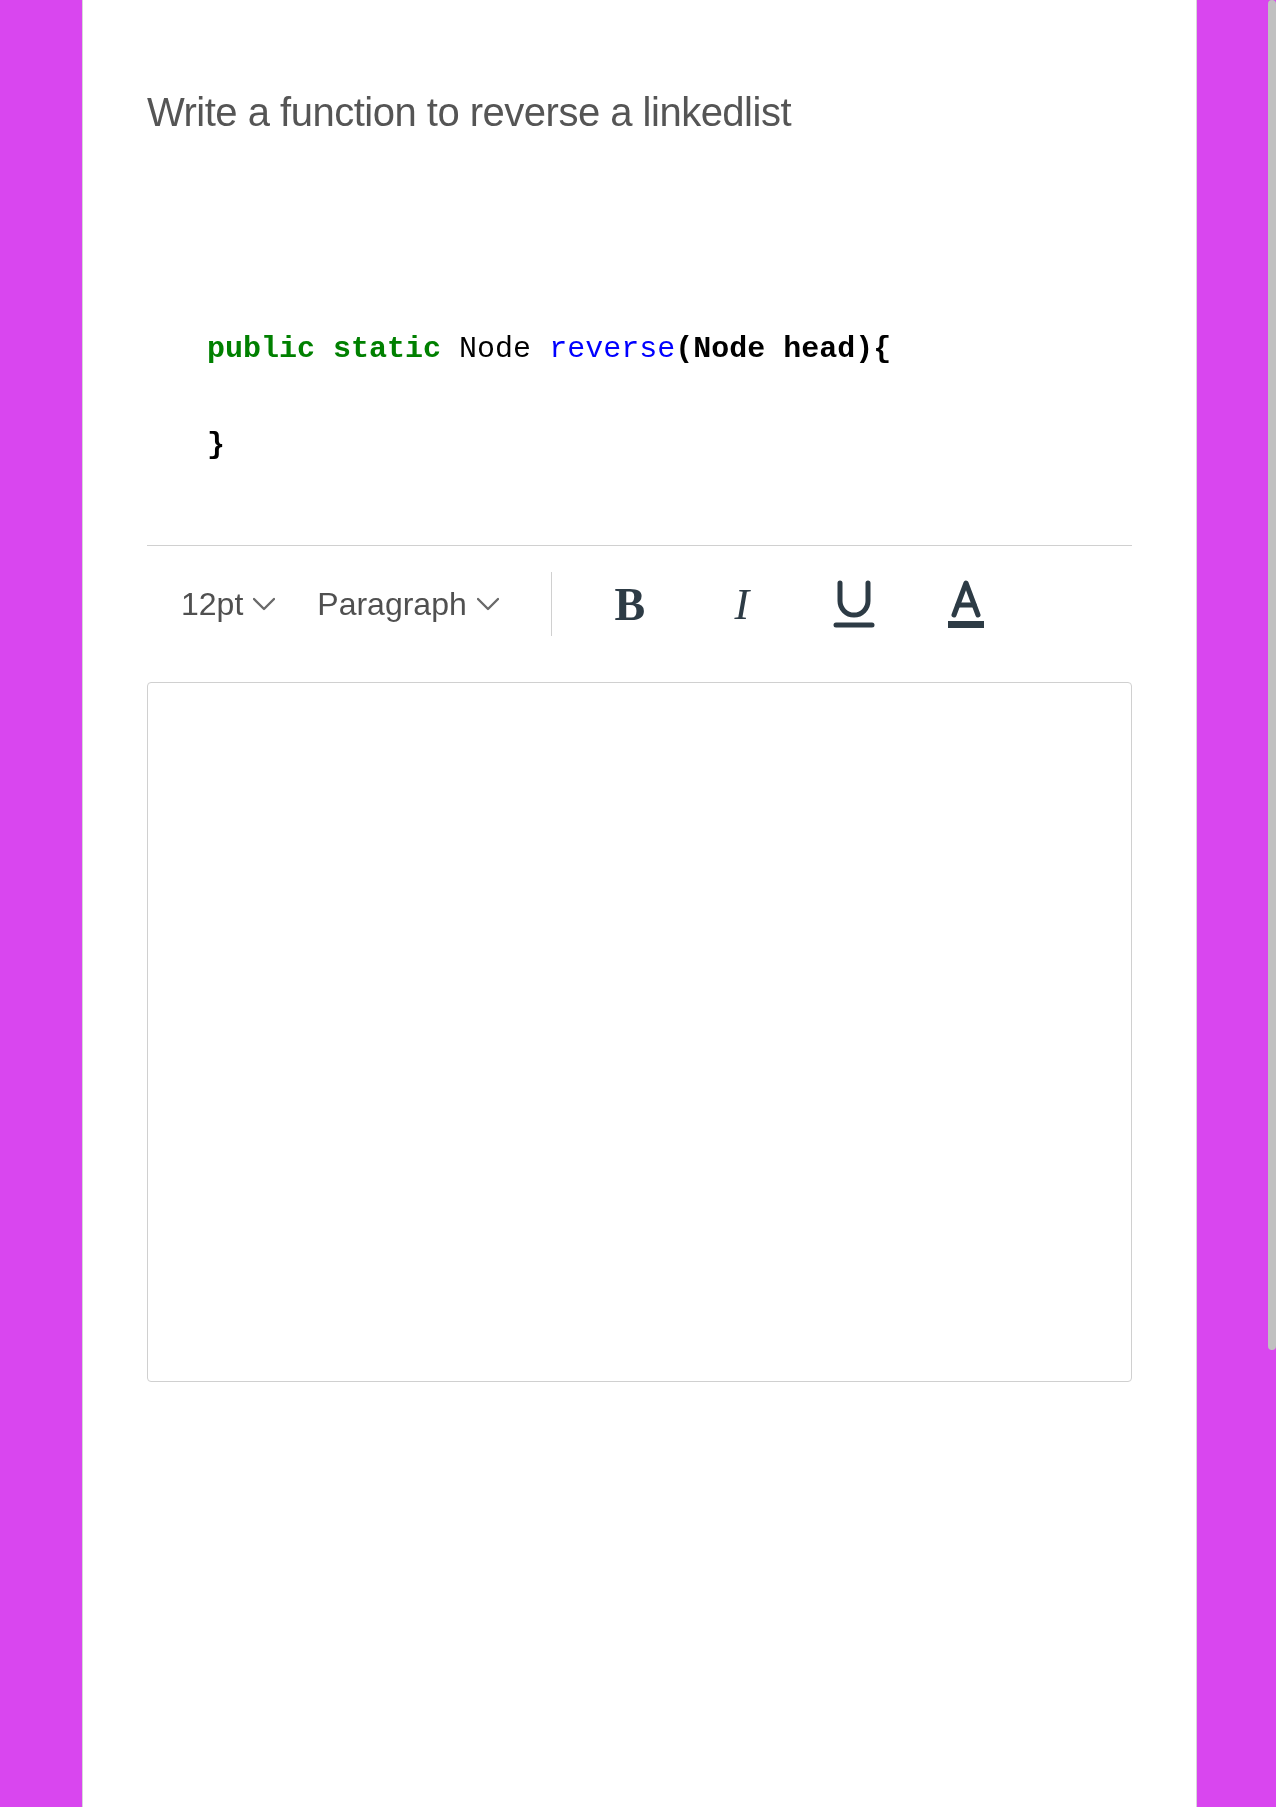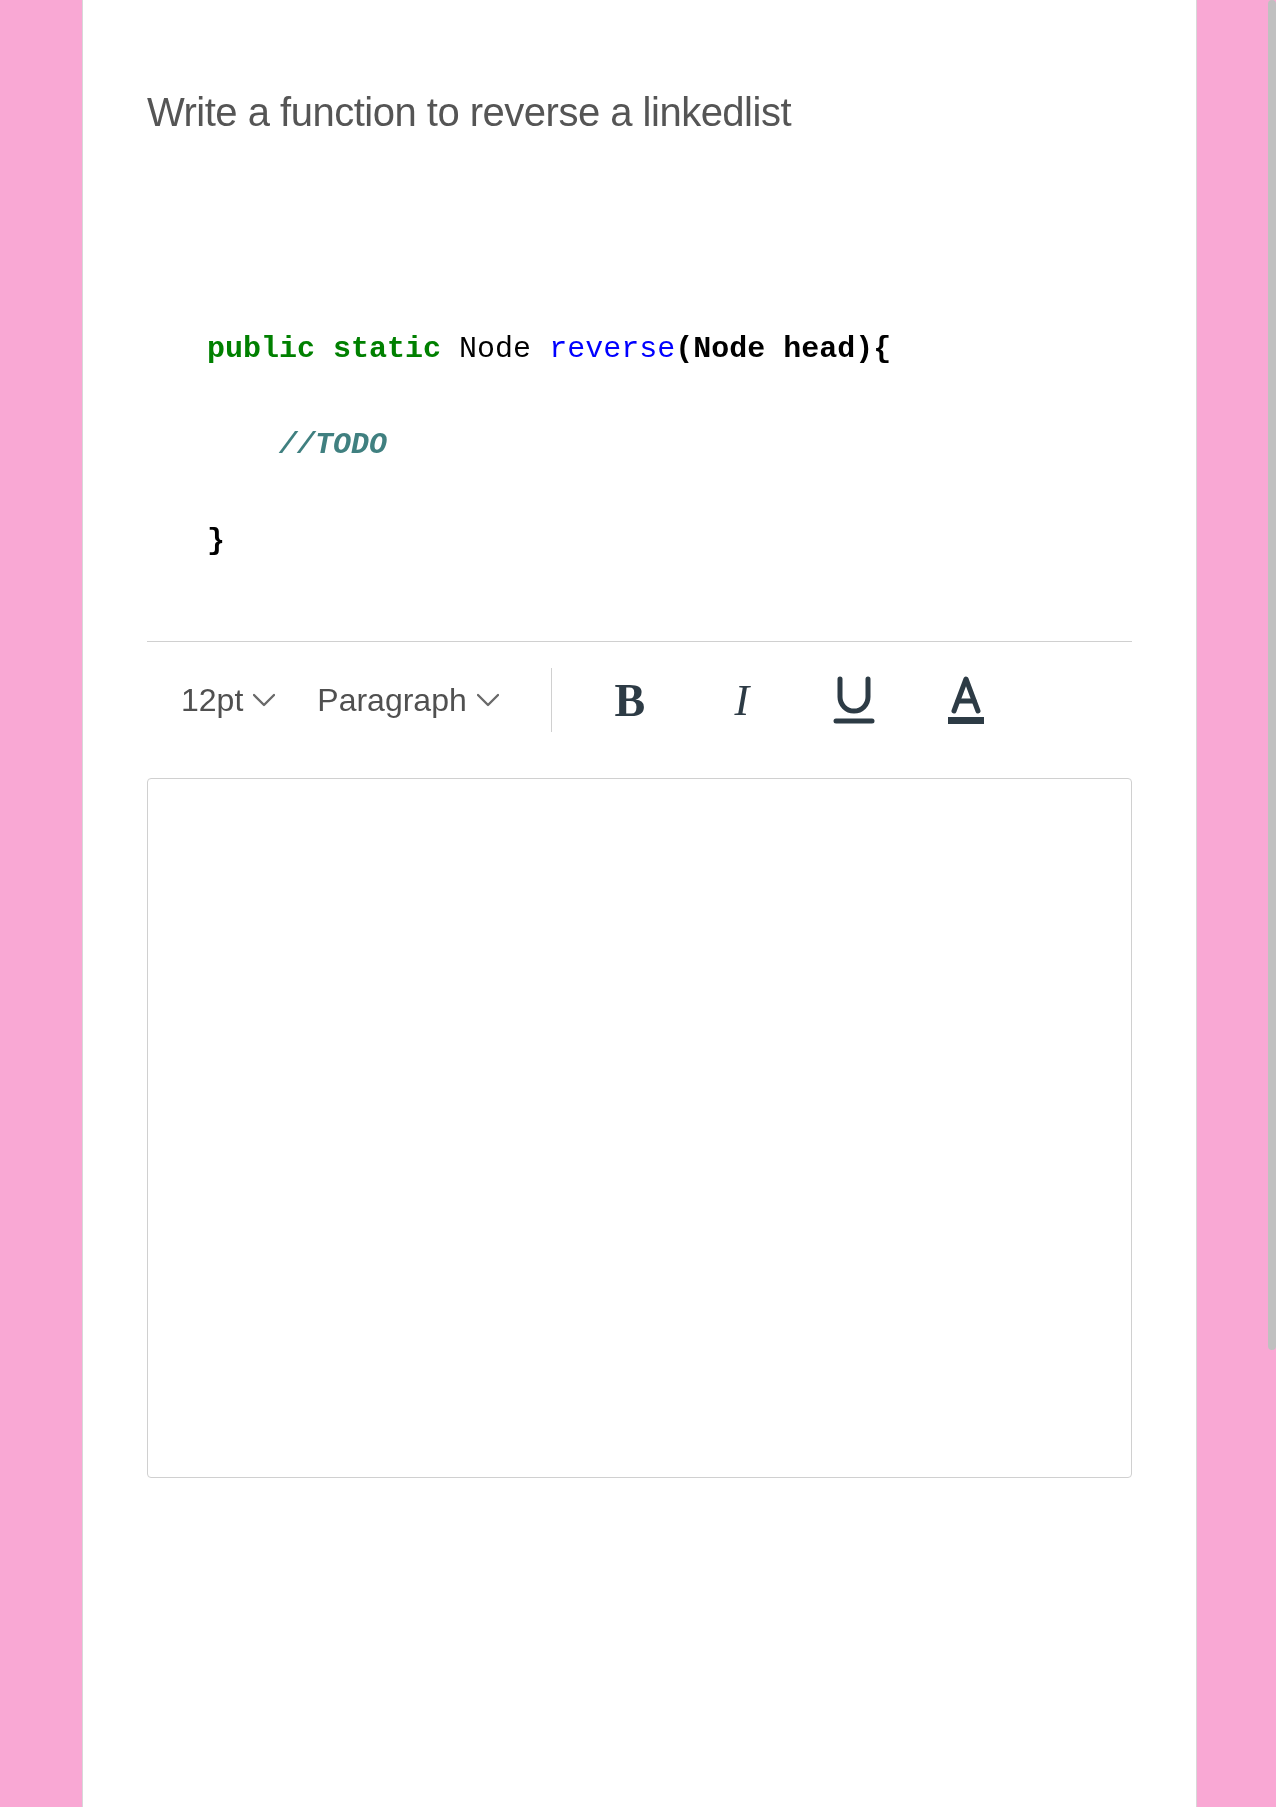--- a/index.html
+++ b/index.html
@@ -22,7 +22,7 @@
       top: 0;
       width: 1276px;
       height: 1807px;
-      background: #f9a8d4;
+      background: #d946ef;
     }
     
     .scrollbar {

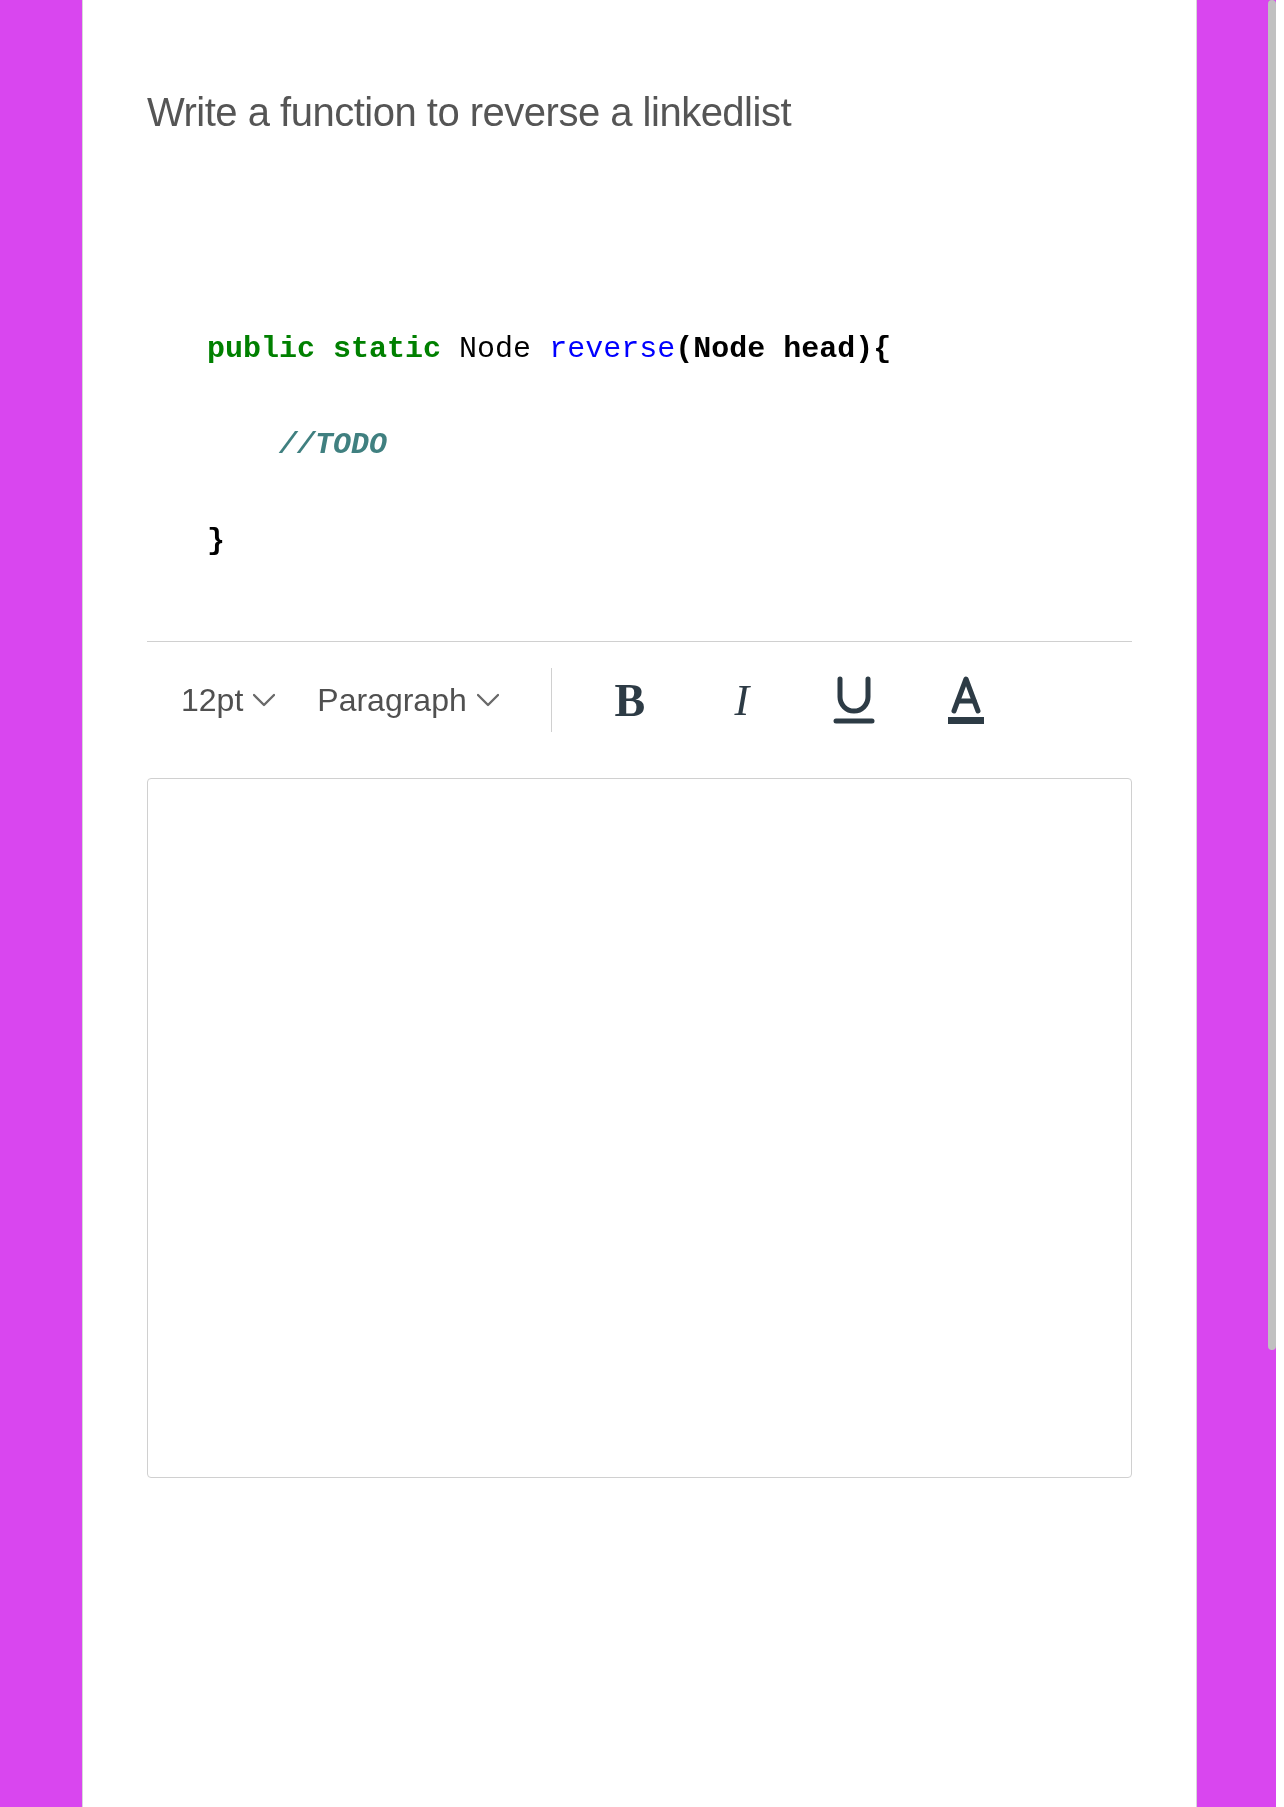--- a/index.html
+++ b/index.html
@@ -199,7 +199,6 @@
 
       <div class="code-block">
         <div class="code-line"><span class="k-public">public</span> <span class="k-static">static</span> <span class="k-type">Node</span> <span class="k-fn">reverse</span><span class="k-plain">(Node head){</span></div>
-        <div class="code-line">    <span class="k-comment">//TODO</span></div>
         <div class="code-line"><span class="k-plain">}</span></div>
       </div>
 

